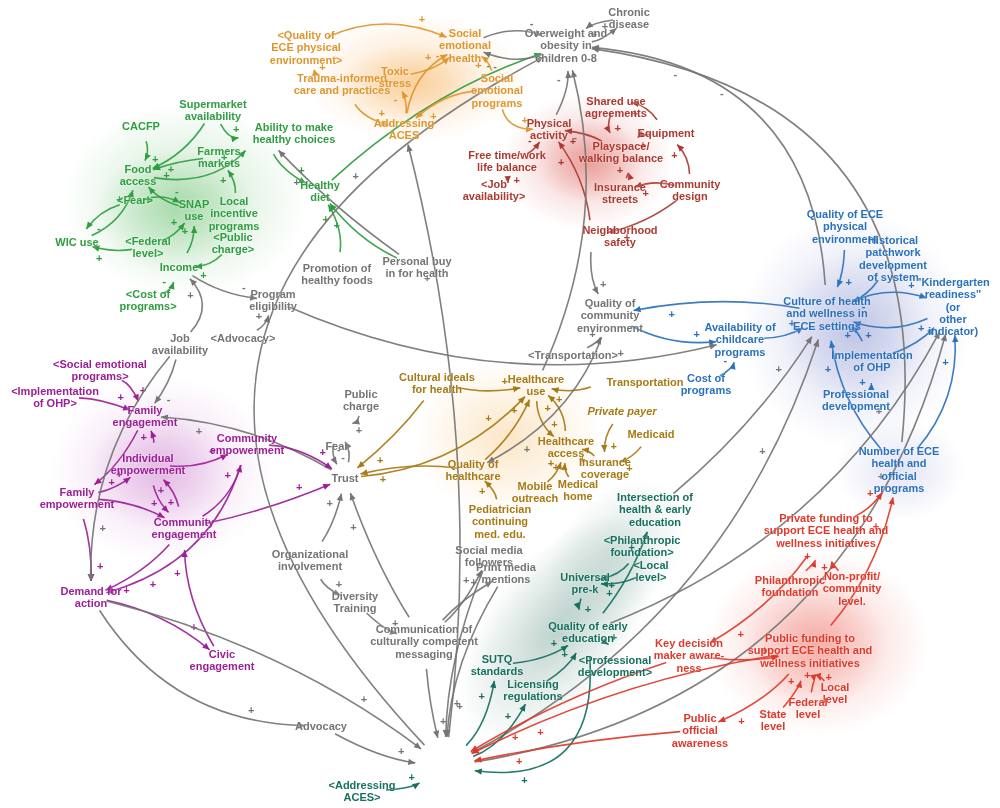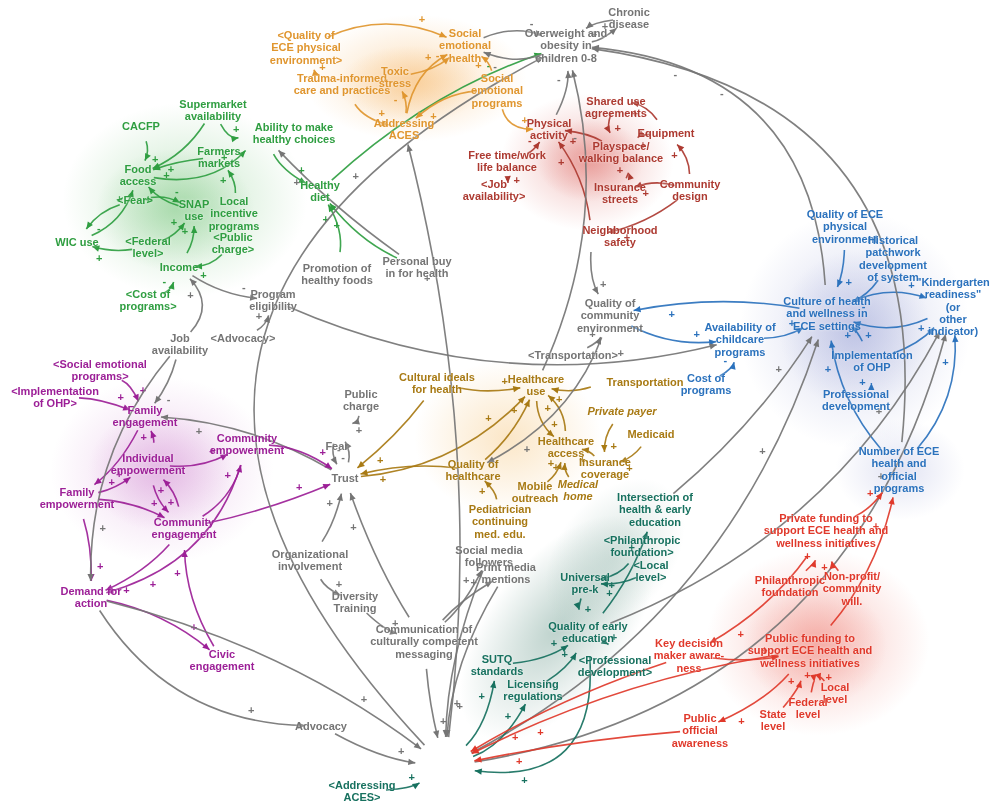--- a/index.html
+++ b/index.html
@@ -596,7 +596,7 @@
 healthcare</div>
       <div class="node" style="left: 535px; top: 492px; color: rgb(168, 122, 20);">Mobile
 outreach</div>
-      <div class="node" style="left: 578px; top: 490px; color: rgb(168, 122, 20); font-style: italic;">Medical
+      <div class="node" style="left: 578px; top: 490px; color: rgb(168, 122, 20);">Medical
 home</div>
       <div class="node" style="left: 500px; top: 521px; color: rgb(168, 122, 20);">Pediatrician
 continuing

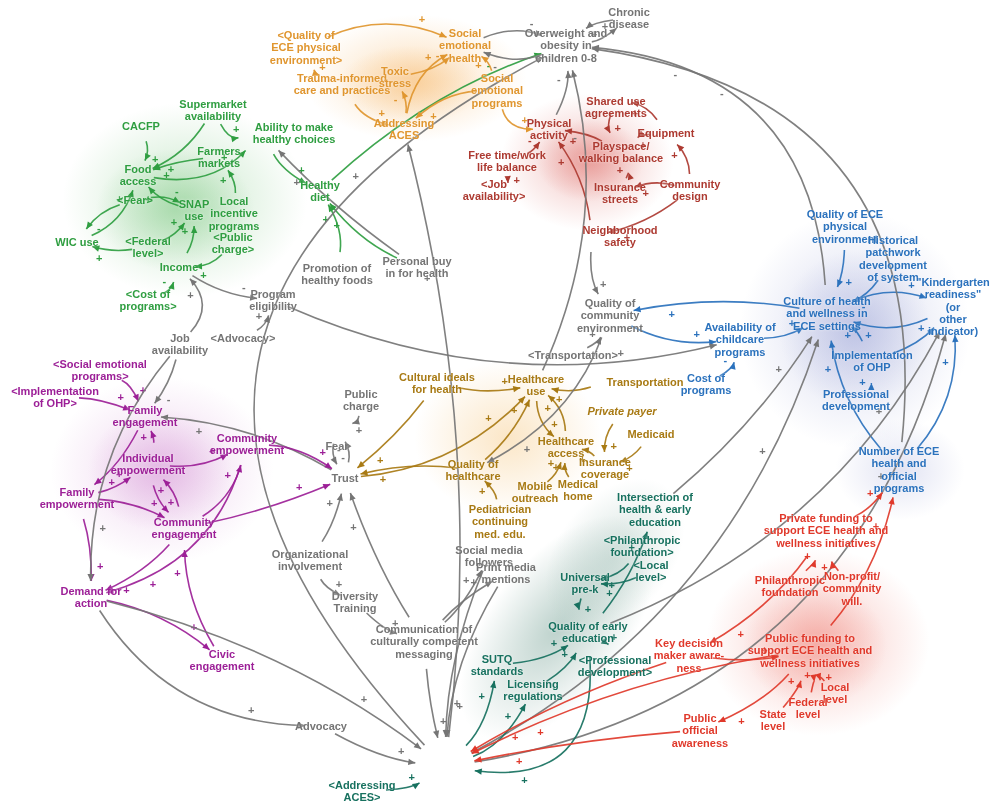--- a/index.html
+++ b/index.html
@@ -664,7 +664,7 @@
 foundation</div>
       <div class="node" style="left: 852px; top: 588px; color: rgb(224, 57, 43);">Non-profit/
 community
-will.</div>
+level.</div>
       <div class="node" style="left: 810px; top: 650px; color: rgb(224, 57, 43);">Public funding to
 support ECE health and
 wellness initiatives</div>

